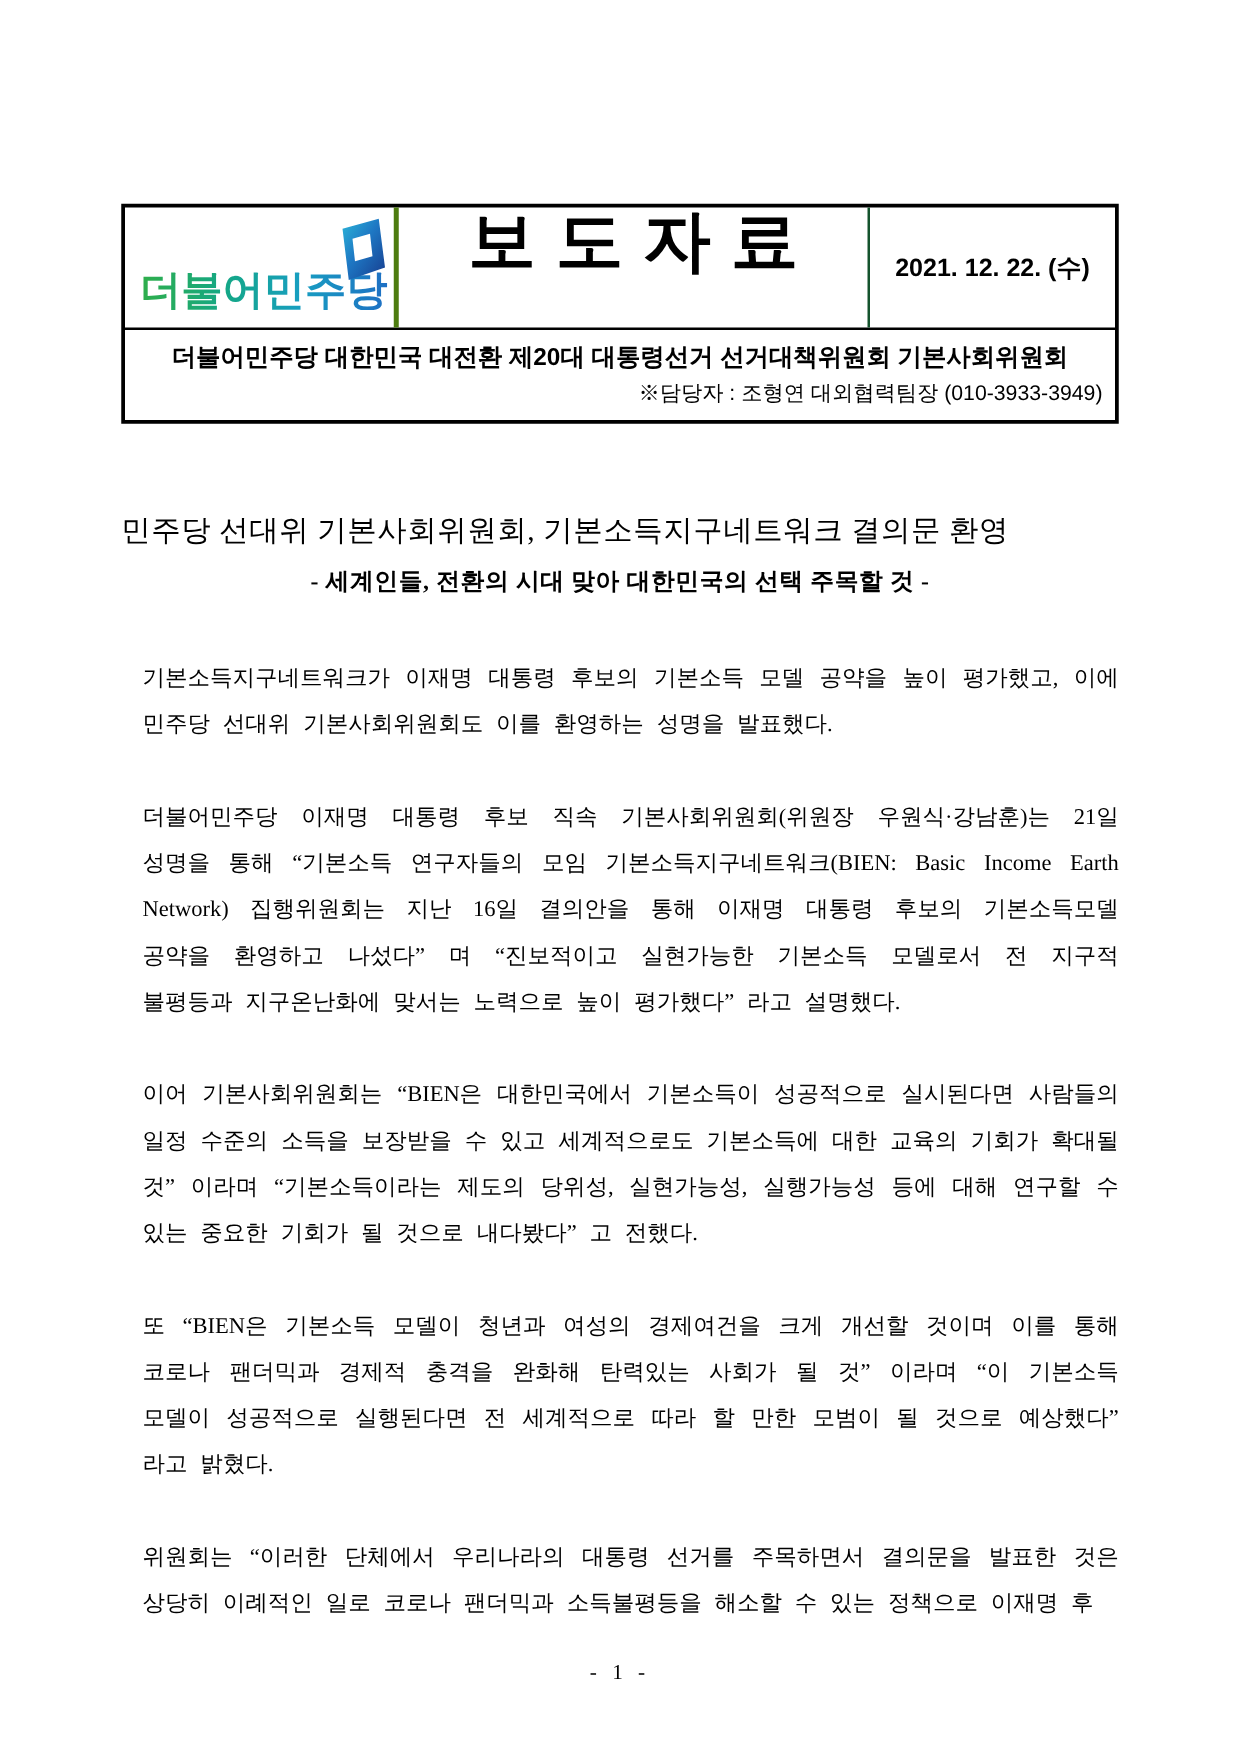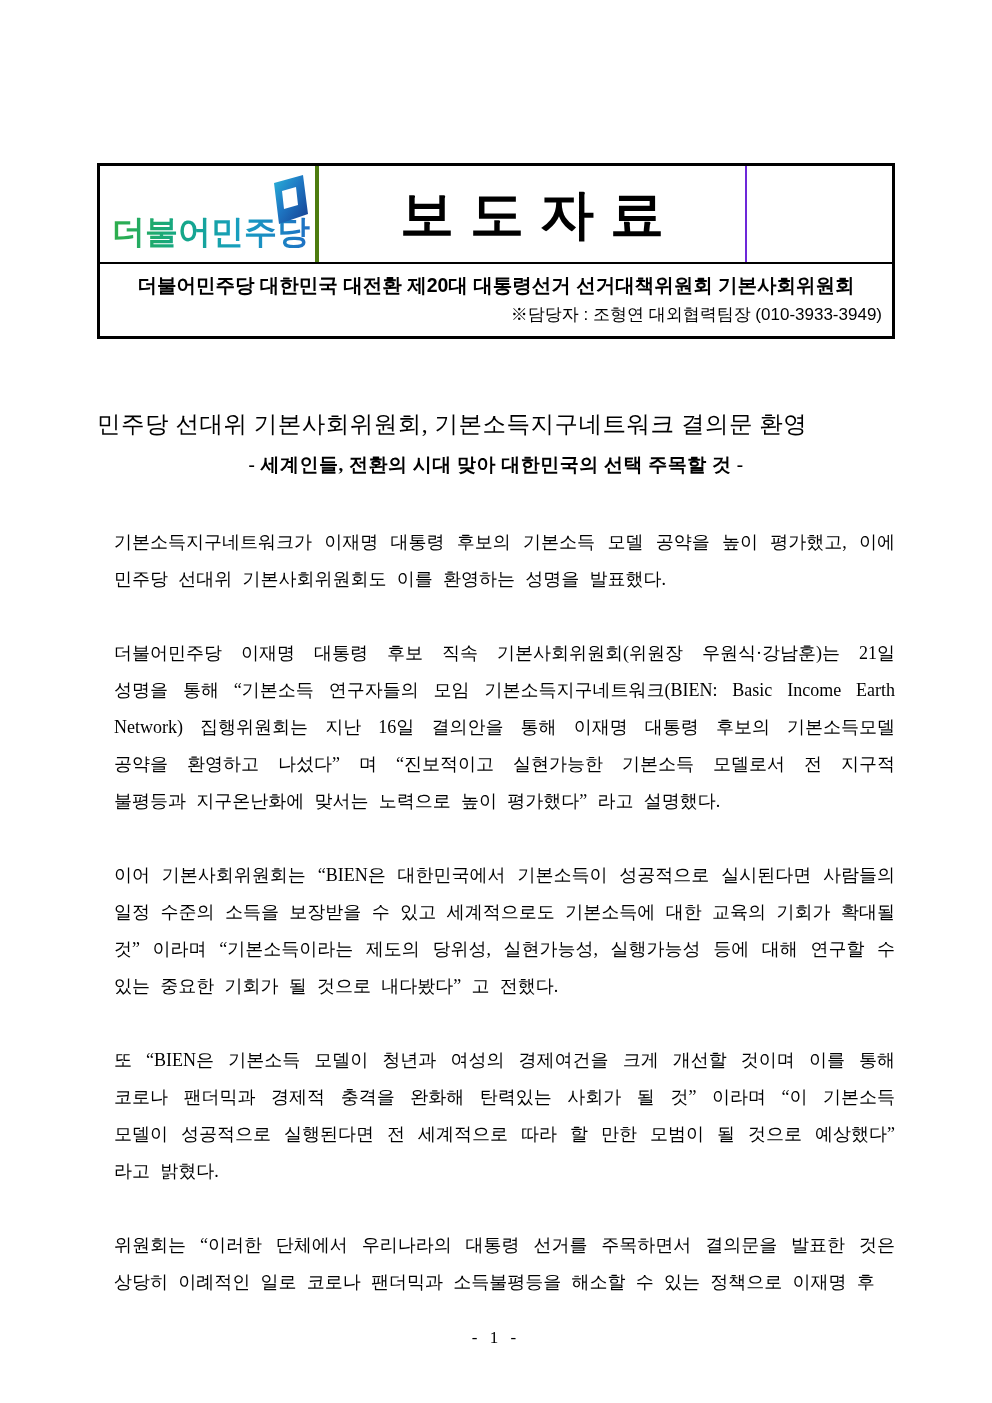--- a/index.html
+++ b/index.html
@@ -57,10 +57,9 @@
     height: 52px;
   }
   .doctype-cell {
-    width: 428px;
-    border-right: 2px solid #6d28d9;
-    display: flex;
-    align-items: center;
+    width: 377px;
+    border-right: 2px solid #14532d;
+    display: flex;
     justify-content: center;
   }
   .doctype-text {

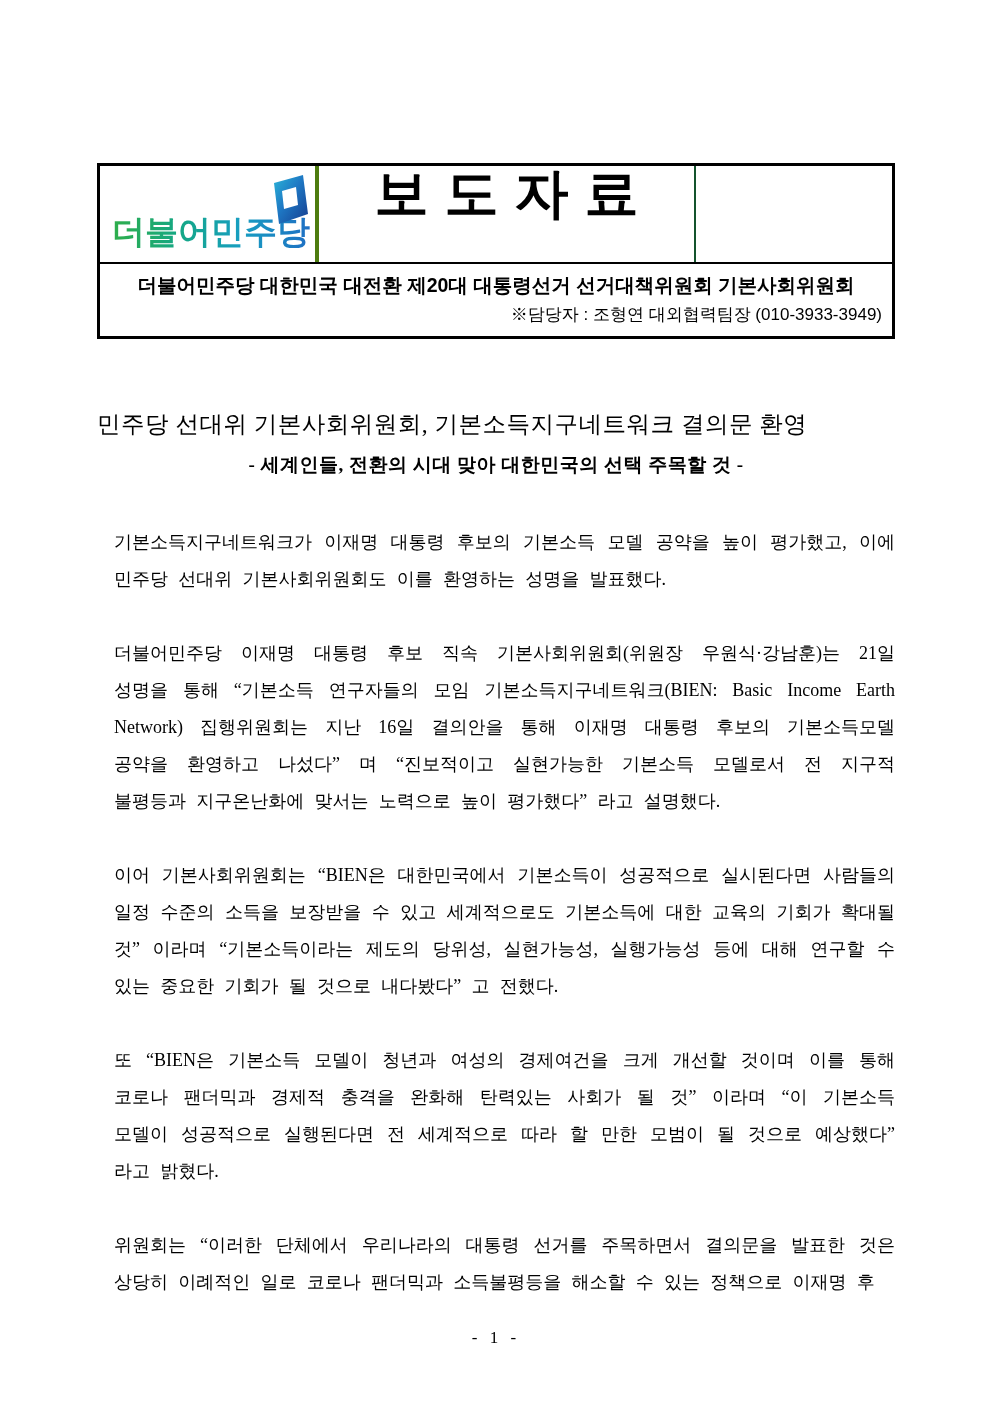--- a/index.html
+++ b/index.html
@@ -176,6 +176,9 @@
       <div class="doctype-cell">
         <span class="doctype-text">보도자료</span>
       </div>
+      <div class="date-cell">
+        <span class="date-text">2021. 12. 22. (수)</span>
+      </div>
     </div>
     <div class="header-bottom">
       <div class="committee-line">더불어민주당 대한민국 대전환 제20대 대통령선거 선거대책위원회 기본사회위원회</div>

